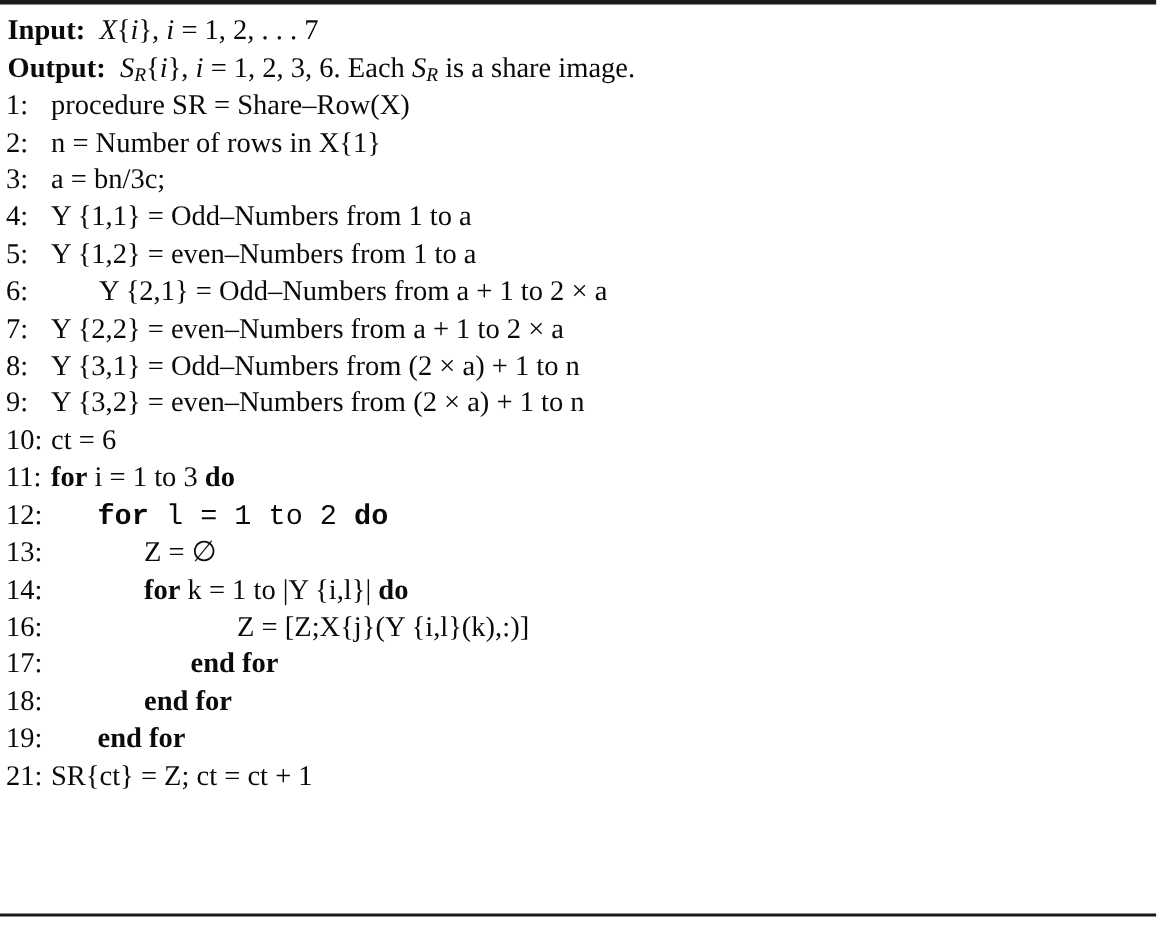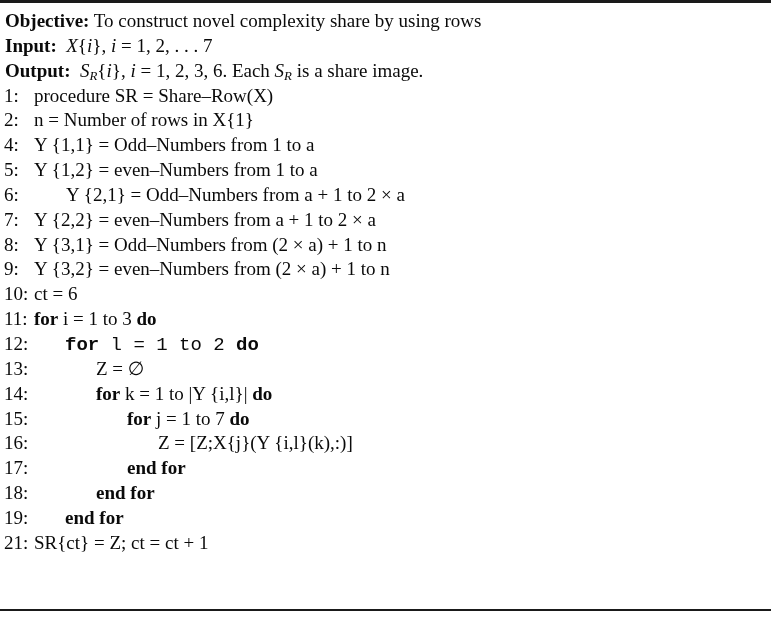--- a/index.html
+++ b/index.html
@@ -57,7 +57,6 @@
 <div class="page">
   <div class="rule rule-top"></div>
   <div class="content" id="algorithm-content">
-      <div class="line hline"><span class=" seg-b">Objective:</span><span class=""> To construct novel complexity share by using rows</span></div>
       <div class="line hline"><span class=" seg-b">Input:</span><span class="">  </span><span class=" seg-i">X</span><span class="">{</span><span class=" seg-i">i</span><span class="">}, </span><span class=" seg-i">i</span><span class=""> = 1, 2, . . . 7</span></div>
       <div class="line hline"><span class=" seg-b">Output:</span><span class="">  </span><span class=" seg-i">S</span><span class=" seg-i seg-sub">R</span><span class="">{</span><span class=" seg-i">i</span><span class="">}, </span><span class=" seg-i">i</span><span class=""> = 1, 2, 3, 6. Each </span><span class=" seg-i">S</span><span class=" seg-i seg-sub">R</span><span class=""> is a share image.</span></div>
       <div class="line code"><span class="num">1:</span><span class="body" style="padding-left: 0px;"><span class="">procedure SR = Share–Row(X)</span></span></div>

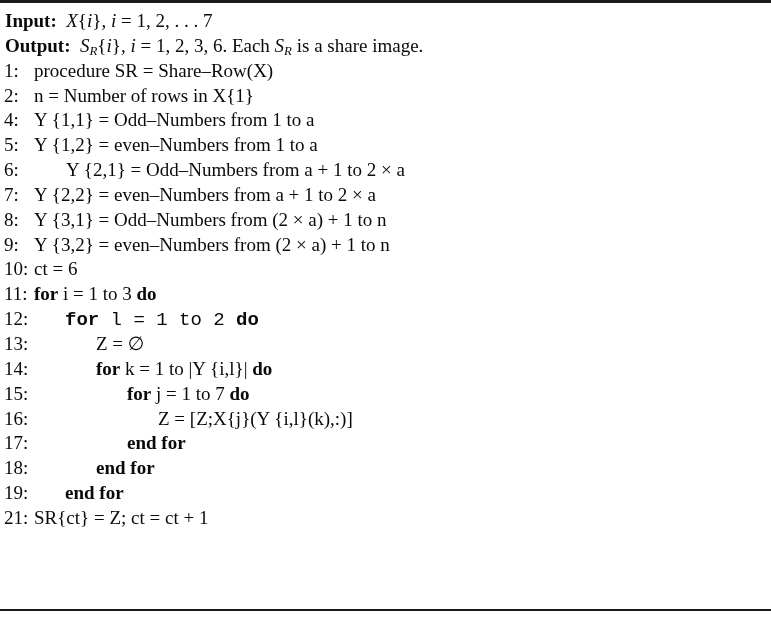--- a/index.html
+++ b/index.html
@@ -61,6 +61,7 @@
       <div class="line hline"><span class=" seg-b">Output:</span><span class="">  </span><span class=" seg-i">S</span><span class=" seg-i seg-sub">R</span><span class="">{</span><span class=" seg-i">i</span><span class="">}, </span><span class=" seg-i">i</span><span class=""> = 1, 2, 3, 6. Each </span><span class=" seg-i">S</span><span class=" seg-i seg-sub">R</span><span class=""> is a share image.</span></div>
       <div class="line code"><span class="num">1:</span><span class="body" style="padding-left: 0px;"><span class="">procedure SR = Share–Row(X)</span></span></div>
       <div class="line code"><span class="num">2:</span><span class="body" style="padding-left: 0px;"><span class="">n = Number of rows in X{1}</span></span></div>
+      <div class="line code"><span class="num">3:</span><span class="body" style="padding-left: 0px;"><span class="">a = bn/3c;</span></span></div>
       <div class="line code"><span class="num">4:</span><span class="body" style="padding-left: 0px;"><span class="">Y {1,1} = Odd–Numbers from 1 to a</span></span></div>
       <div class="line code"><span class="num">5:</span><span class="body" style="padding-left: 0px;"><span class="">Y {1,2} = even–Numbers from 1 to a</span></span></div>
       <div class="line code"><span class="num">6:</span><span class="body" style="padding-left: 0px; margin-left: 32px;"><span class="">Y {2,1} = Odd–Numbers from a + 1 to 2 × a</span></span></div>

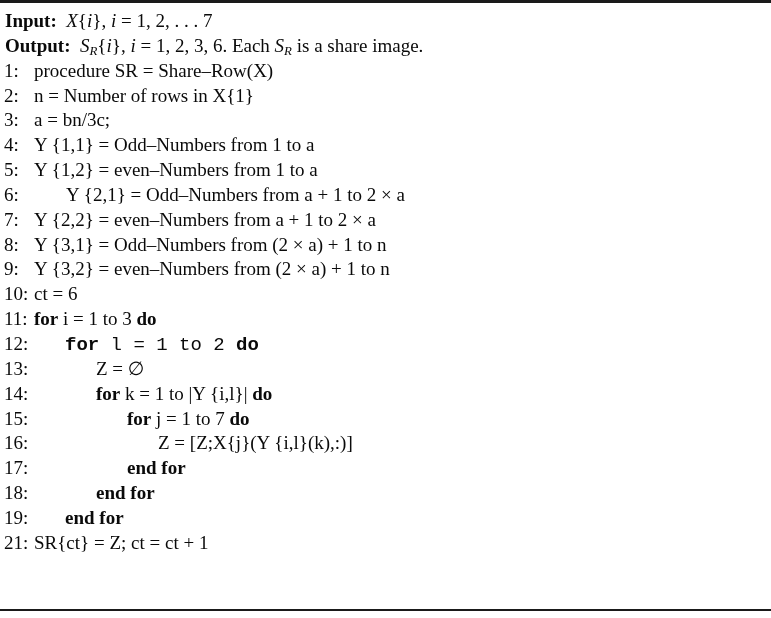--- a/index.html
+++ b/index.html
@@ -73,7 +73,6 @@
       <div class="line code"><span class="num">12:</span><span class="body" style="padding-left: 31px; font-family: Liberation Mono, monospace;"><span class=" seg-b">for</span><span class=""> l = 1 to 2 </span><span class=" seg-b">do</span></span></div>
       <div class="line code"><span class="num">13:</span><span class="body" style="padding-left: 62px;"><span class="">Z = ∅</span></span></div>
       <div class="line code"><span class="num">14:</span><span class="body" style="padding-left: 62px;"><span class=" seg-b">for</span><span class=""> k = 1 to |Y {i,l}| </span><span class=" seg-b">do</span></span></div>
-      <div class="line code"><span class="num">15:</span><span class="body" style="padding-left: 93px;"><span class=" seg-b">for</span><span class=""> j = 1 to 7 </span><span class=" seg-b">do</span></span></div>
       <div class="line code"><span class="num">16:</span><span class="body" style="padding-left: 124px;"><span class="">Z = [Z;X{j}(Y {i,l}(k),:)]</span></span></div>
       <div class="line code"><span class="num">17:</span><span class="body" style="padding-left: 93px;"><span class=" seg-b">end for</span></span></div>
       <div class="line code"><span class="num">18:</span><span class="body" style="padding-left: 62px;"><span class=" seg-b">end for</span></span></div>

